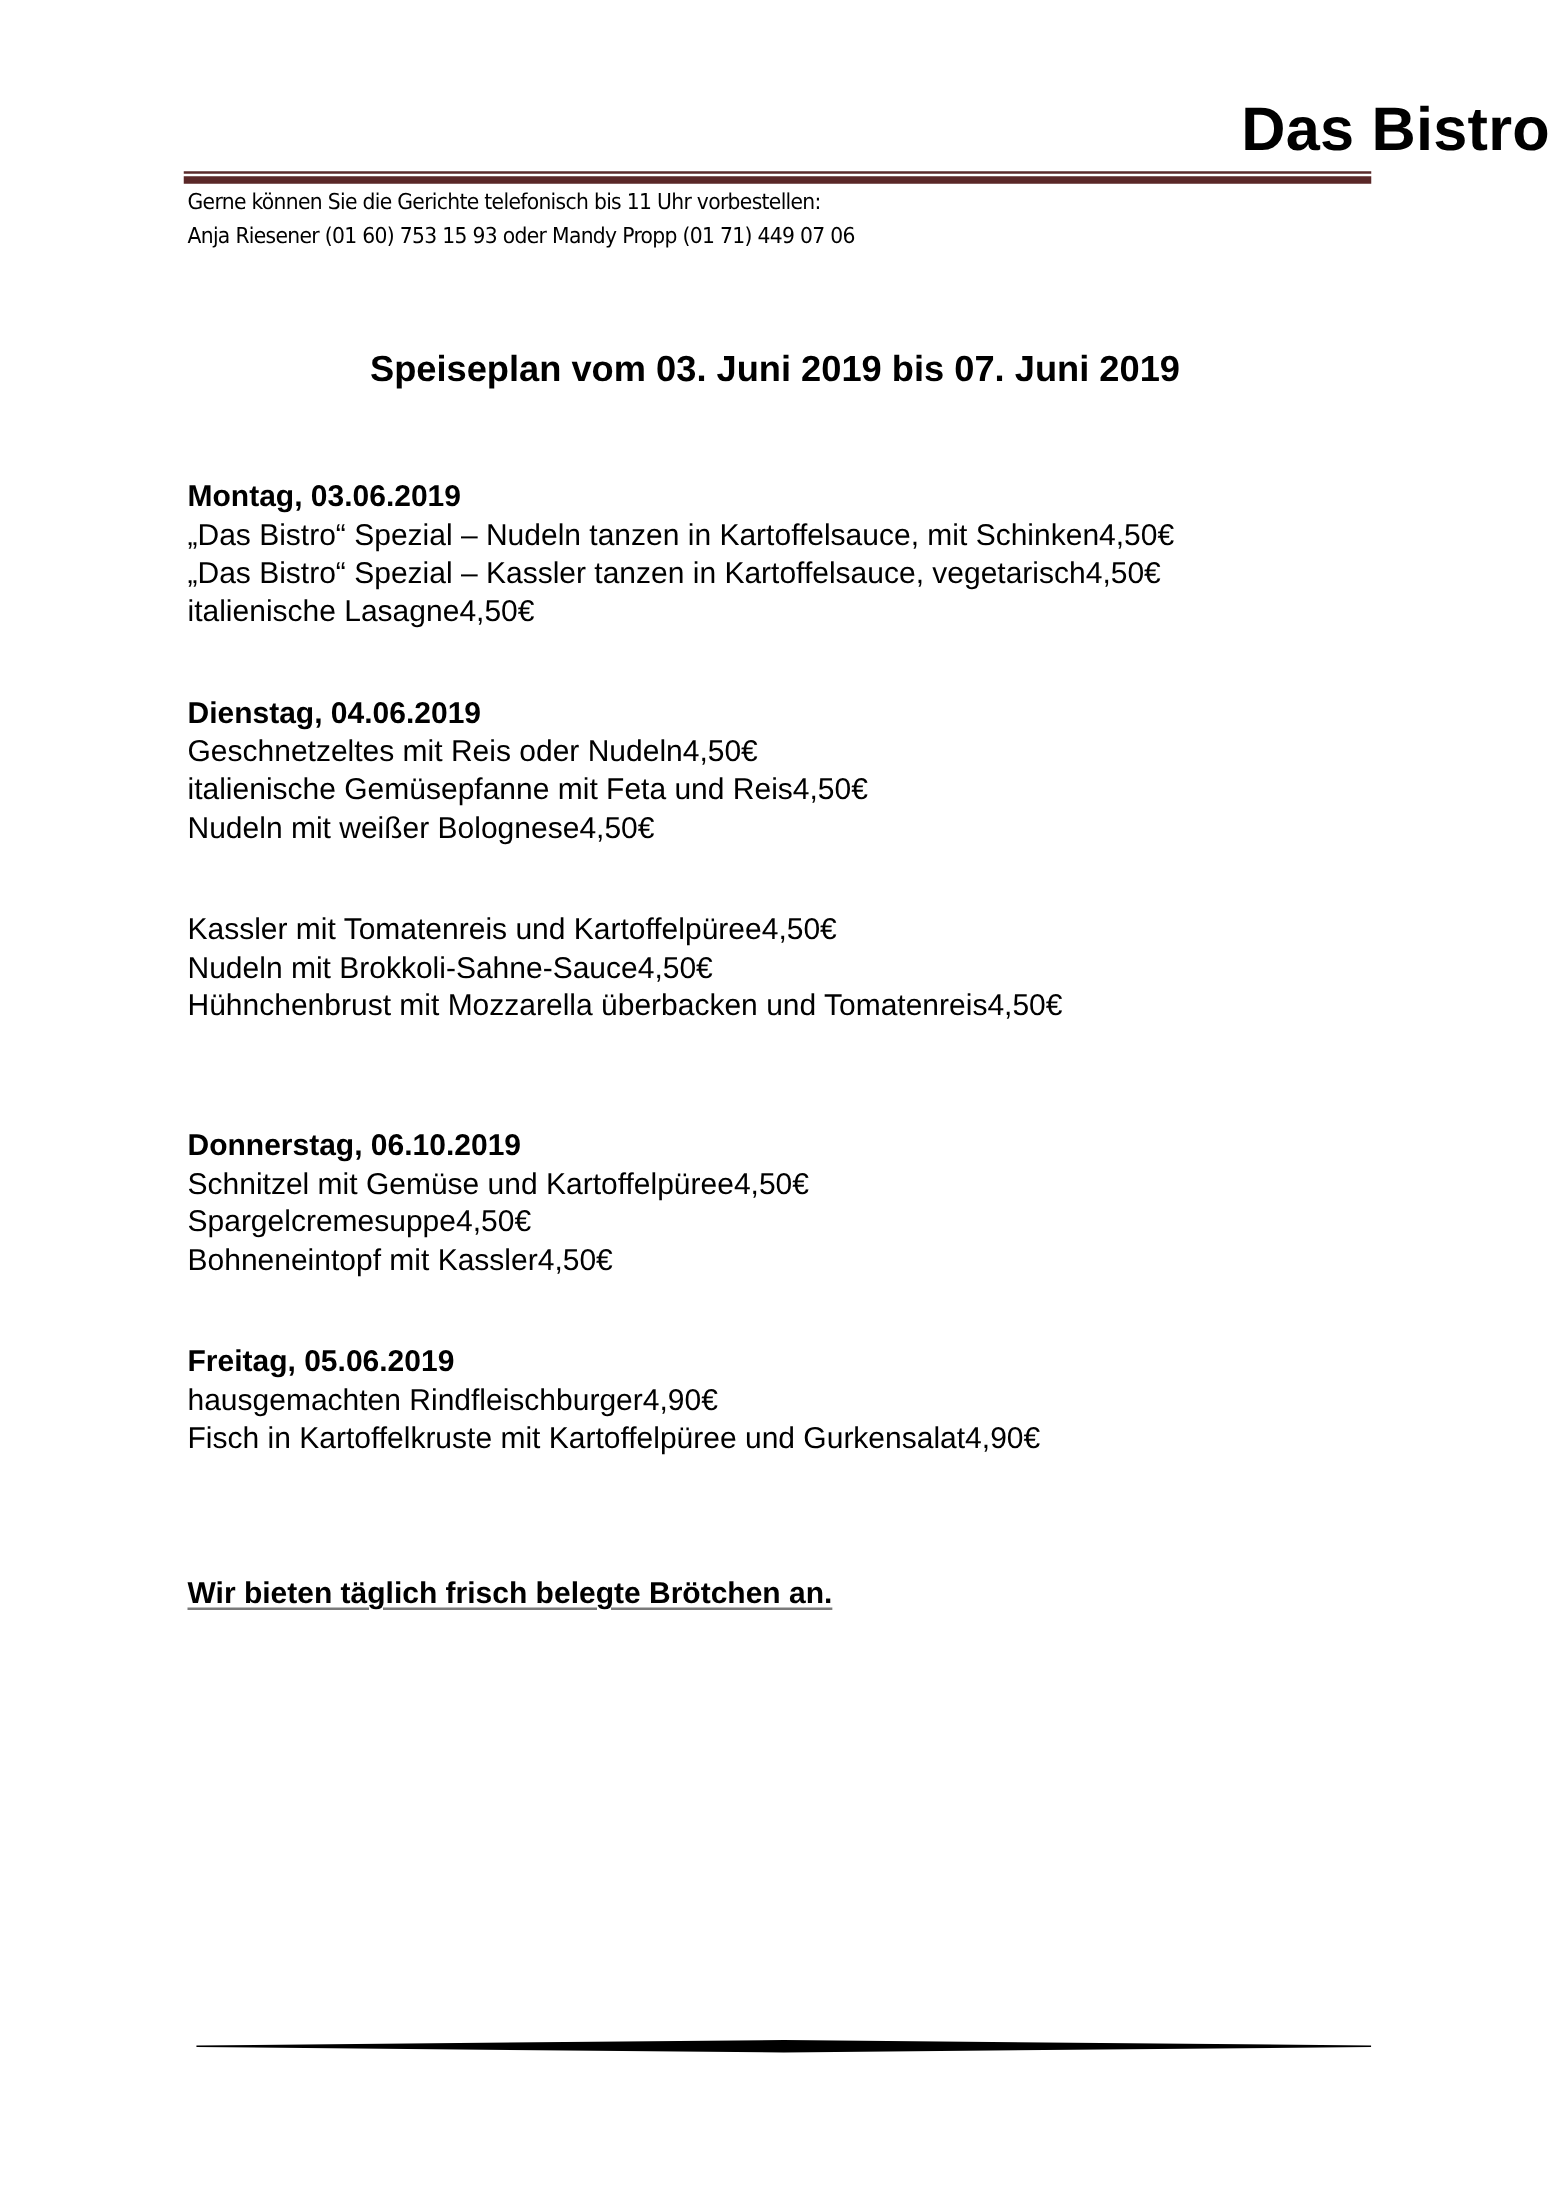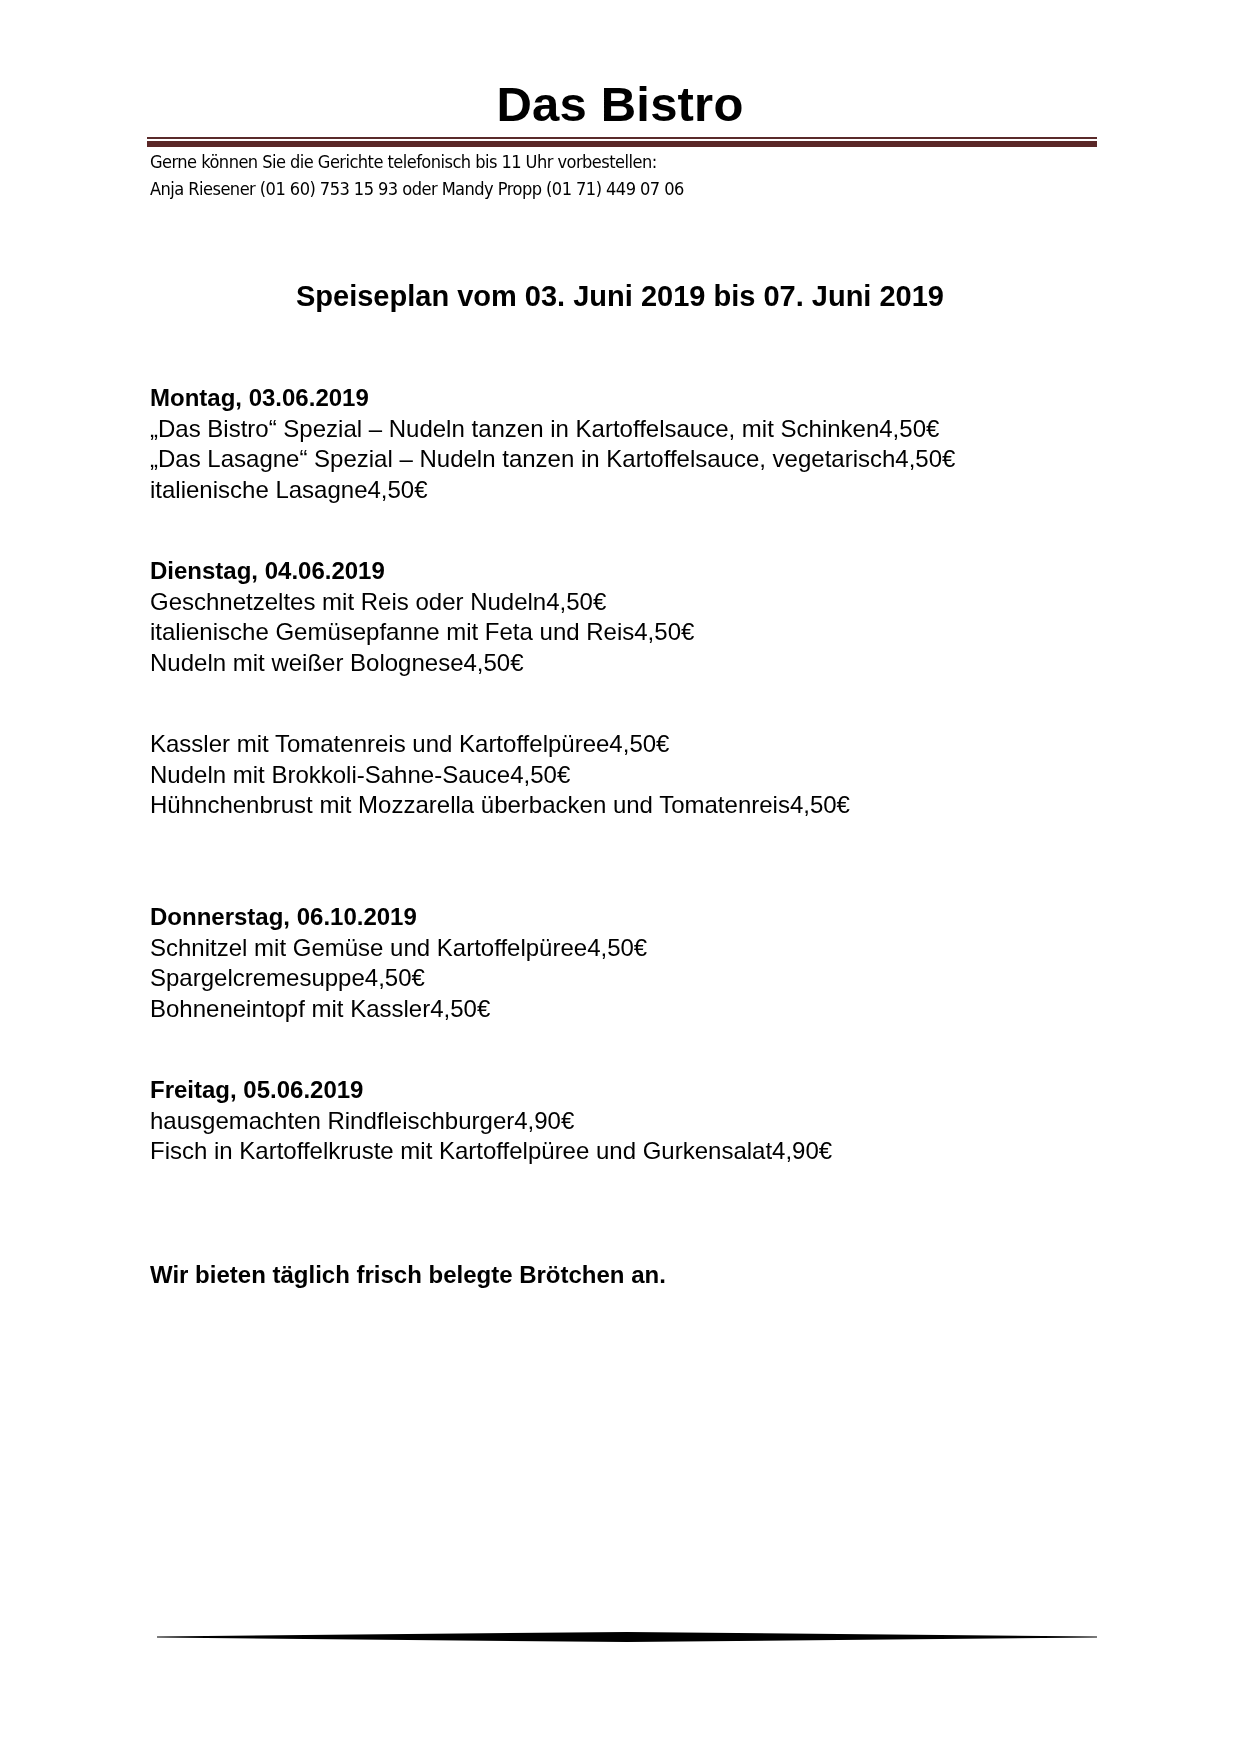--- a/index.html
+++ b/index.html
@@ -20,7 +20,7 @@
       left: 0;
       width: 1240px;
       top: 74px;
-      text-align: center;
+      text-align: right;
       font-weight: bold;
       font-size: 49px;
       line-height: 60px;

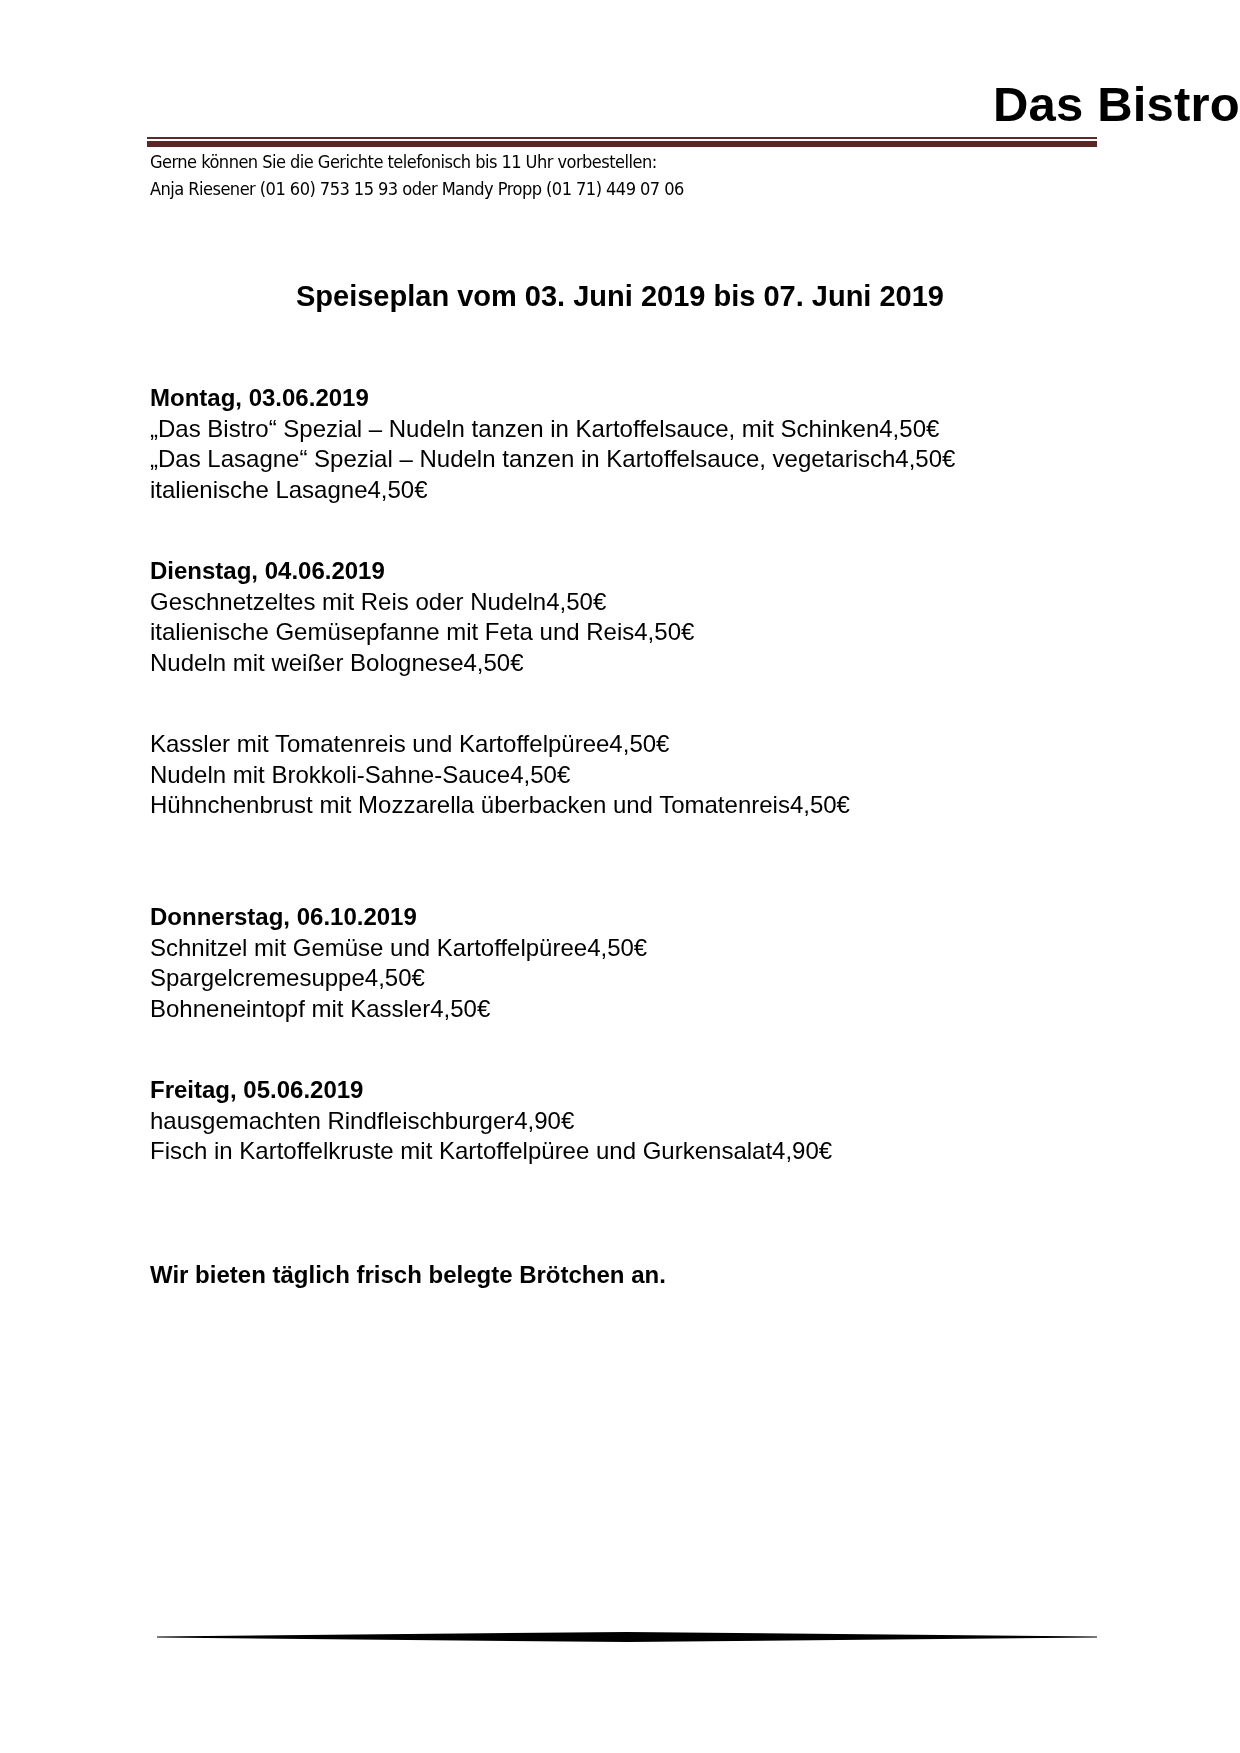--- a/index.html
+++ b/index.html
@@ -141,7 +141,7 @@
       <span class="price">4,50€</span>
     </div>
     <div class="dish">
-      <span>„Das Lasagne“ Spezial – Nudeln tanzen in Kartoffelsauce, vegetarisch</span>
+      <span>„Das Bistro“ Spezial – Kassler tanzen in Kartoffelsauce, vegetarisch</span>
       <span class="price">4,50€</span>
     </div>
     <div class="dish">

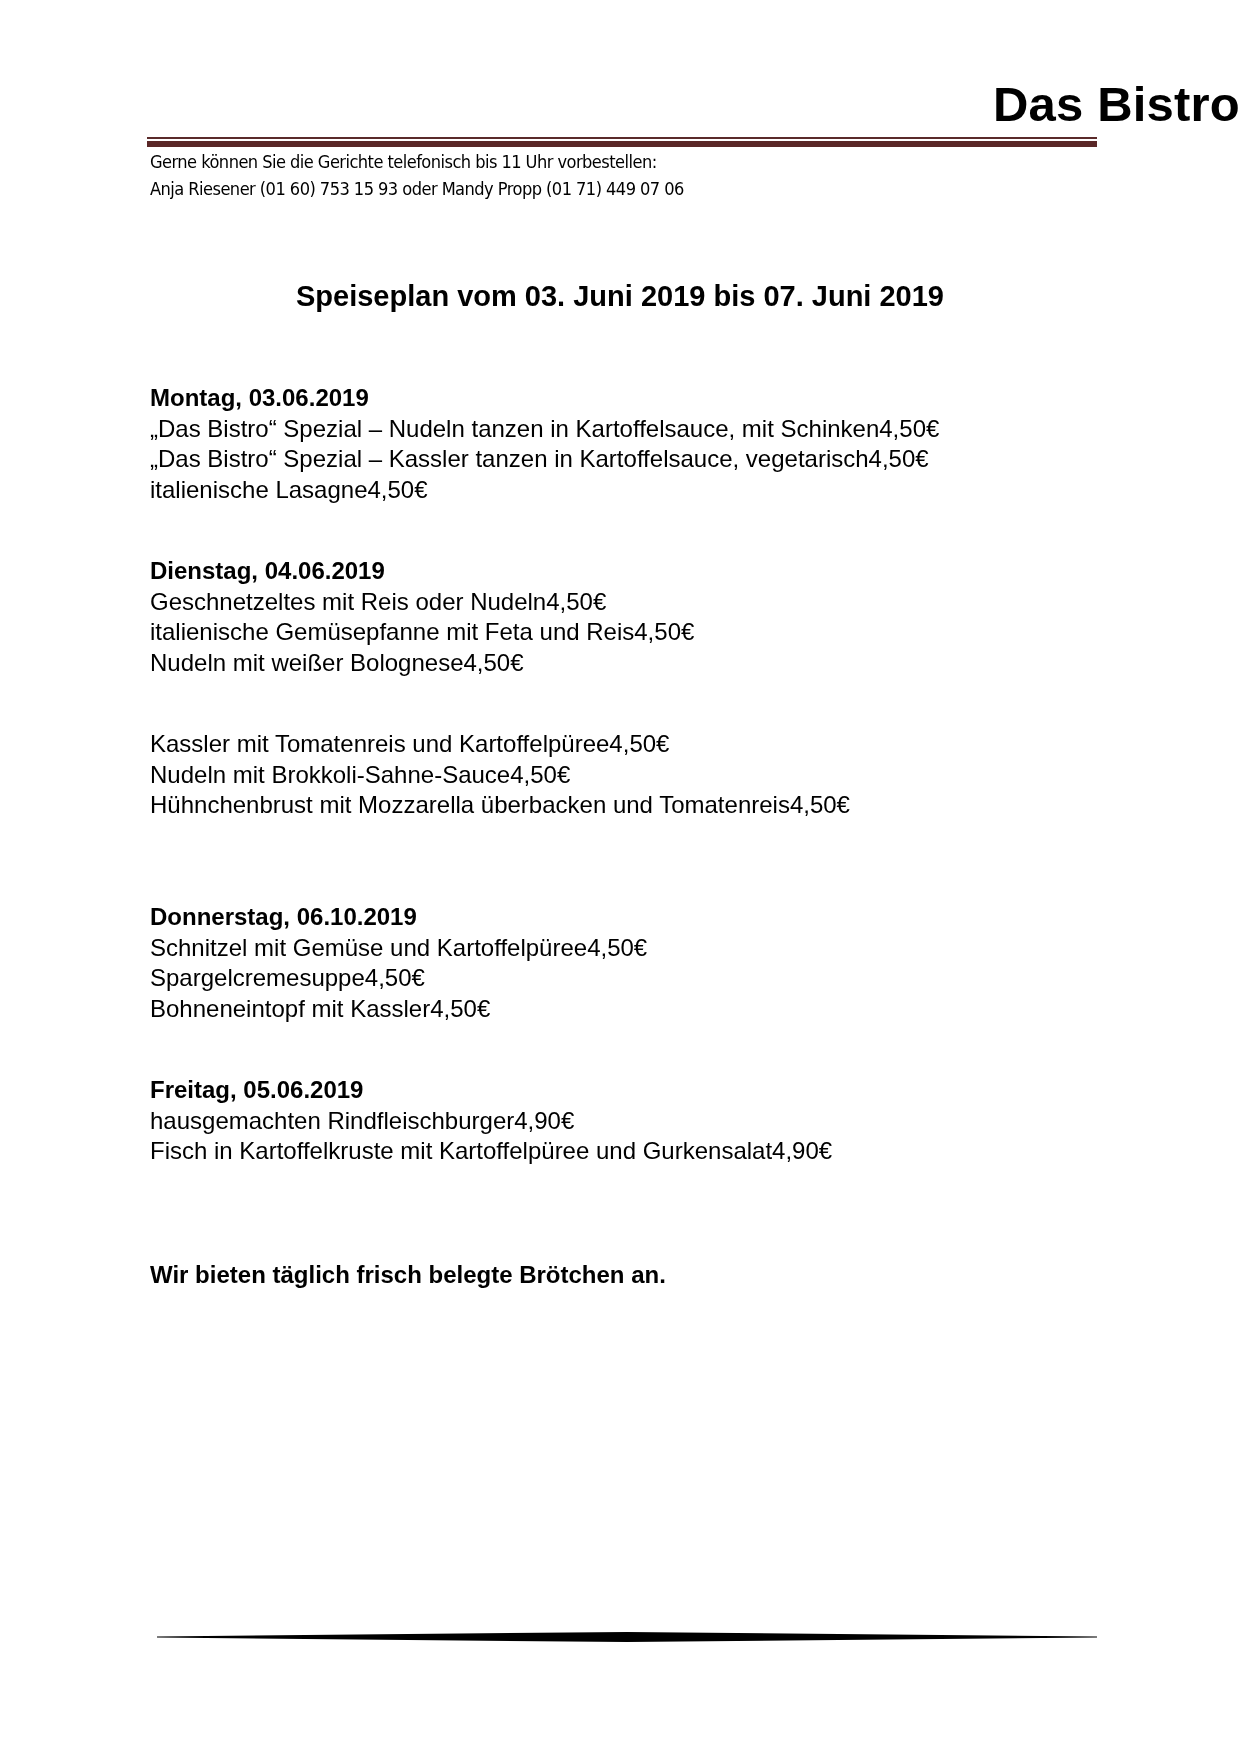--- a/index.html
+++ b/index.html
@@ -103,6 +103,7 @@
       font-weight: bold;
       font-size: 24px;
       line-height: 32px;
+      text-decoration: underline;
       text-decoration-color: #7a7a7a;
       text-underline-offset: 4px;
       white-space: nowrap;

